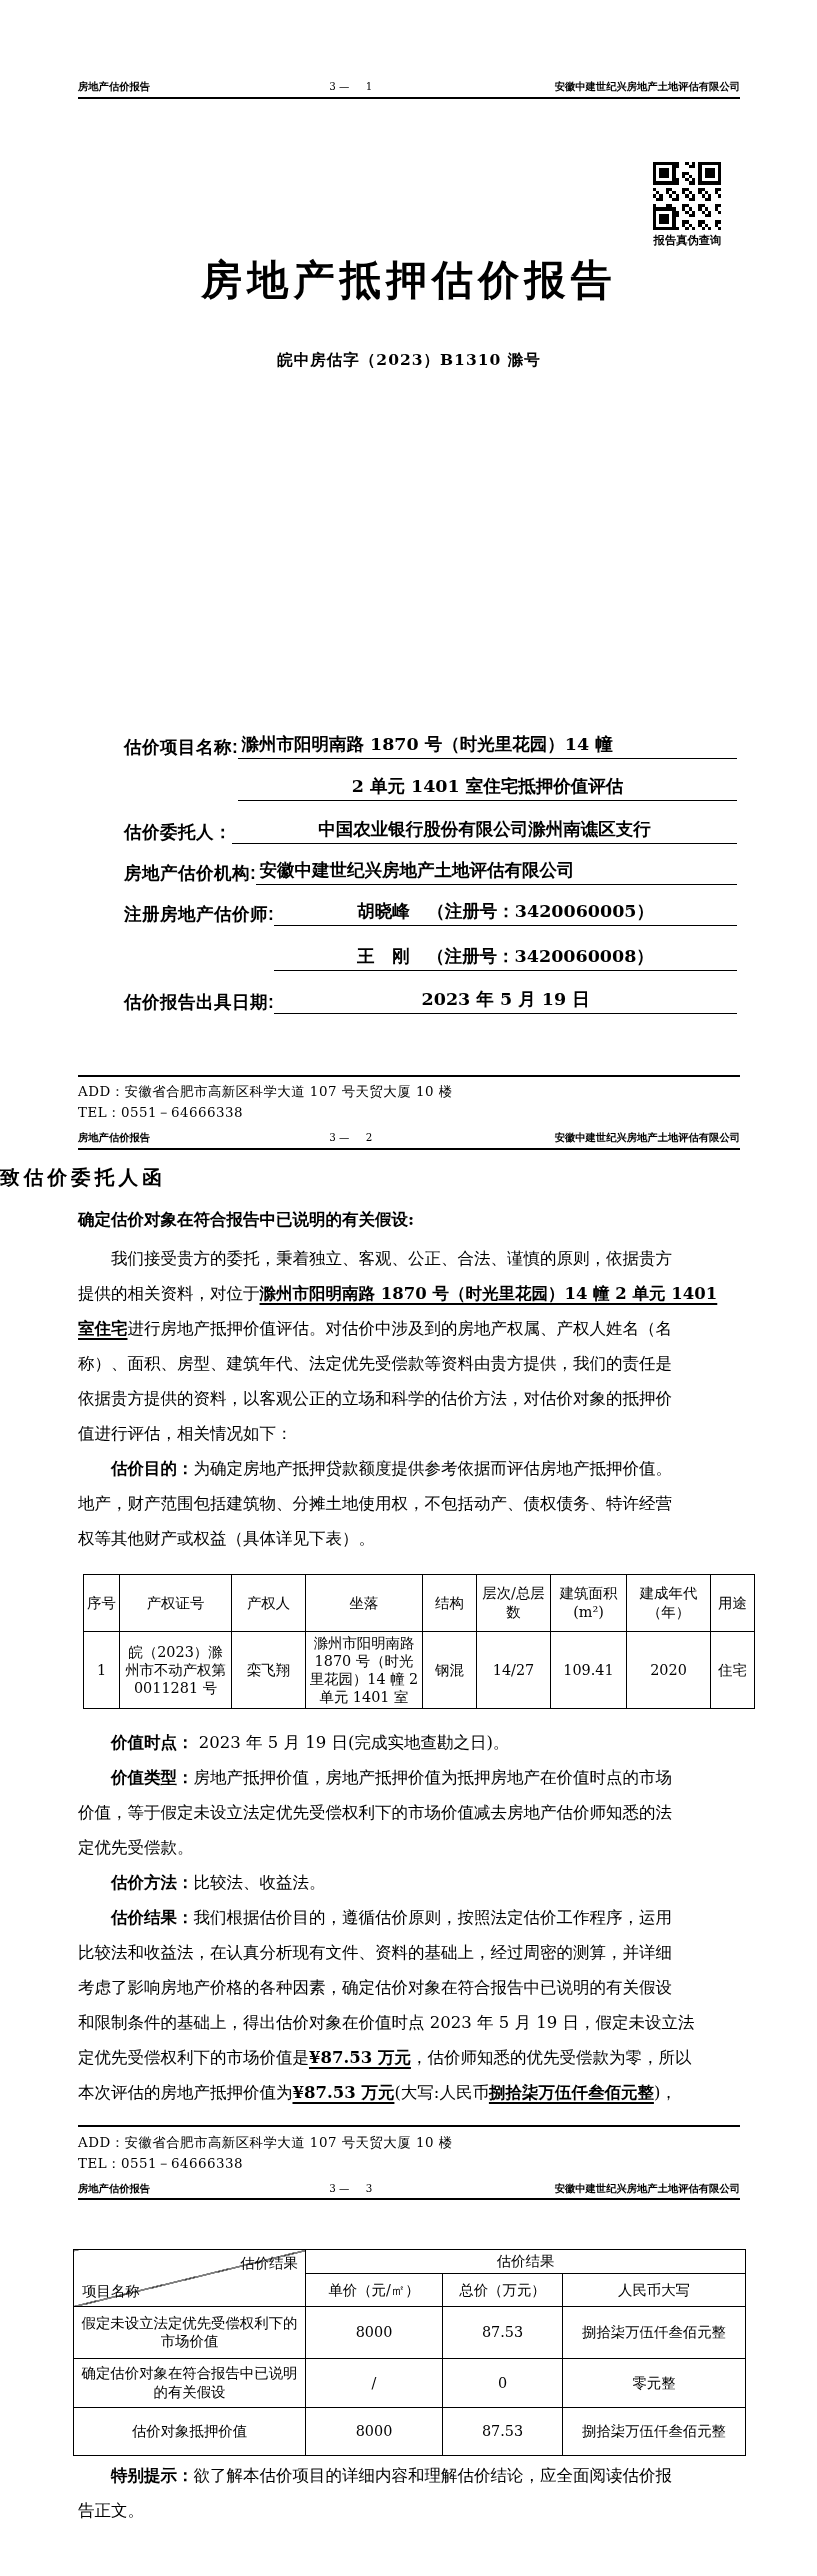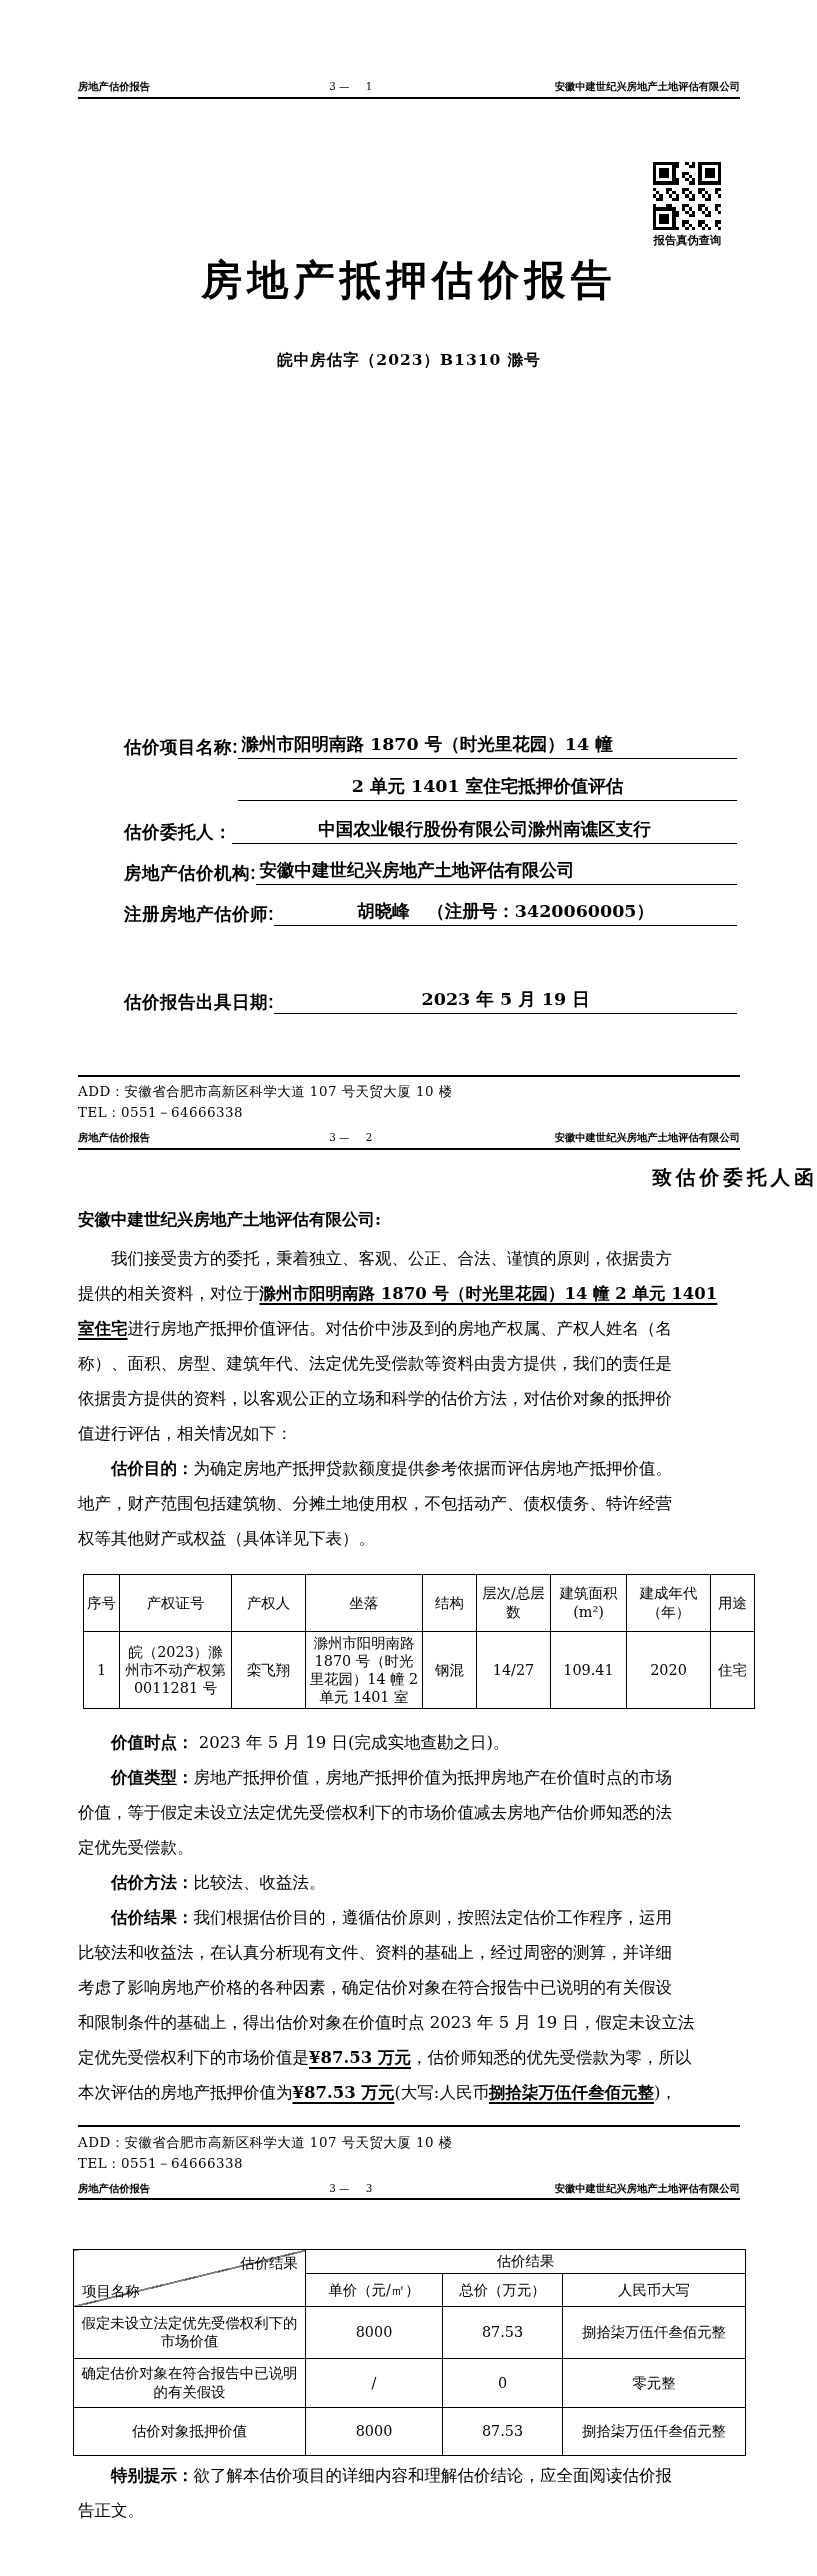--- a/index.html
+++ b/index.html
@@ -287,6 +287,10 @@
     <span class="flabel">注册房地产估价师:</span>
     <span class="fvalue ctr">胡晓峰　（注册号：3420060005）</span>
   </div>
+  <div class="field abs" style="top:944px;">
+    <span class="fspacer2"></span>
+    <span class="fvalue ctr">王　刚　（注册号：3420060008）</span>
+  </div>
   <div class="field abs" style="top:987px;">
     <span class="flabel">估价报告出具日期:</span>
     <span class="fvalue ctr">2023 年 5 月 19 日</span>

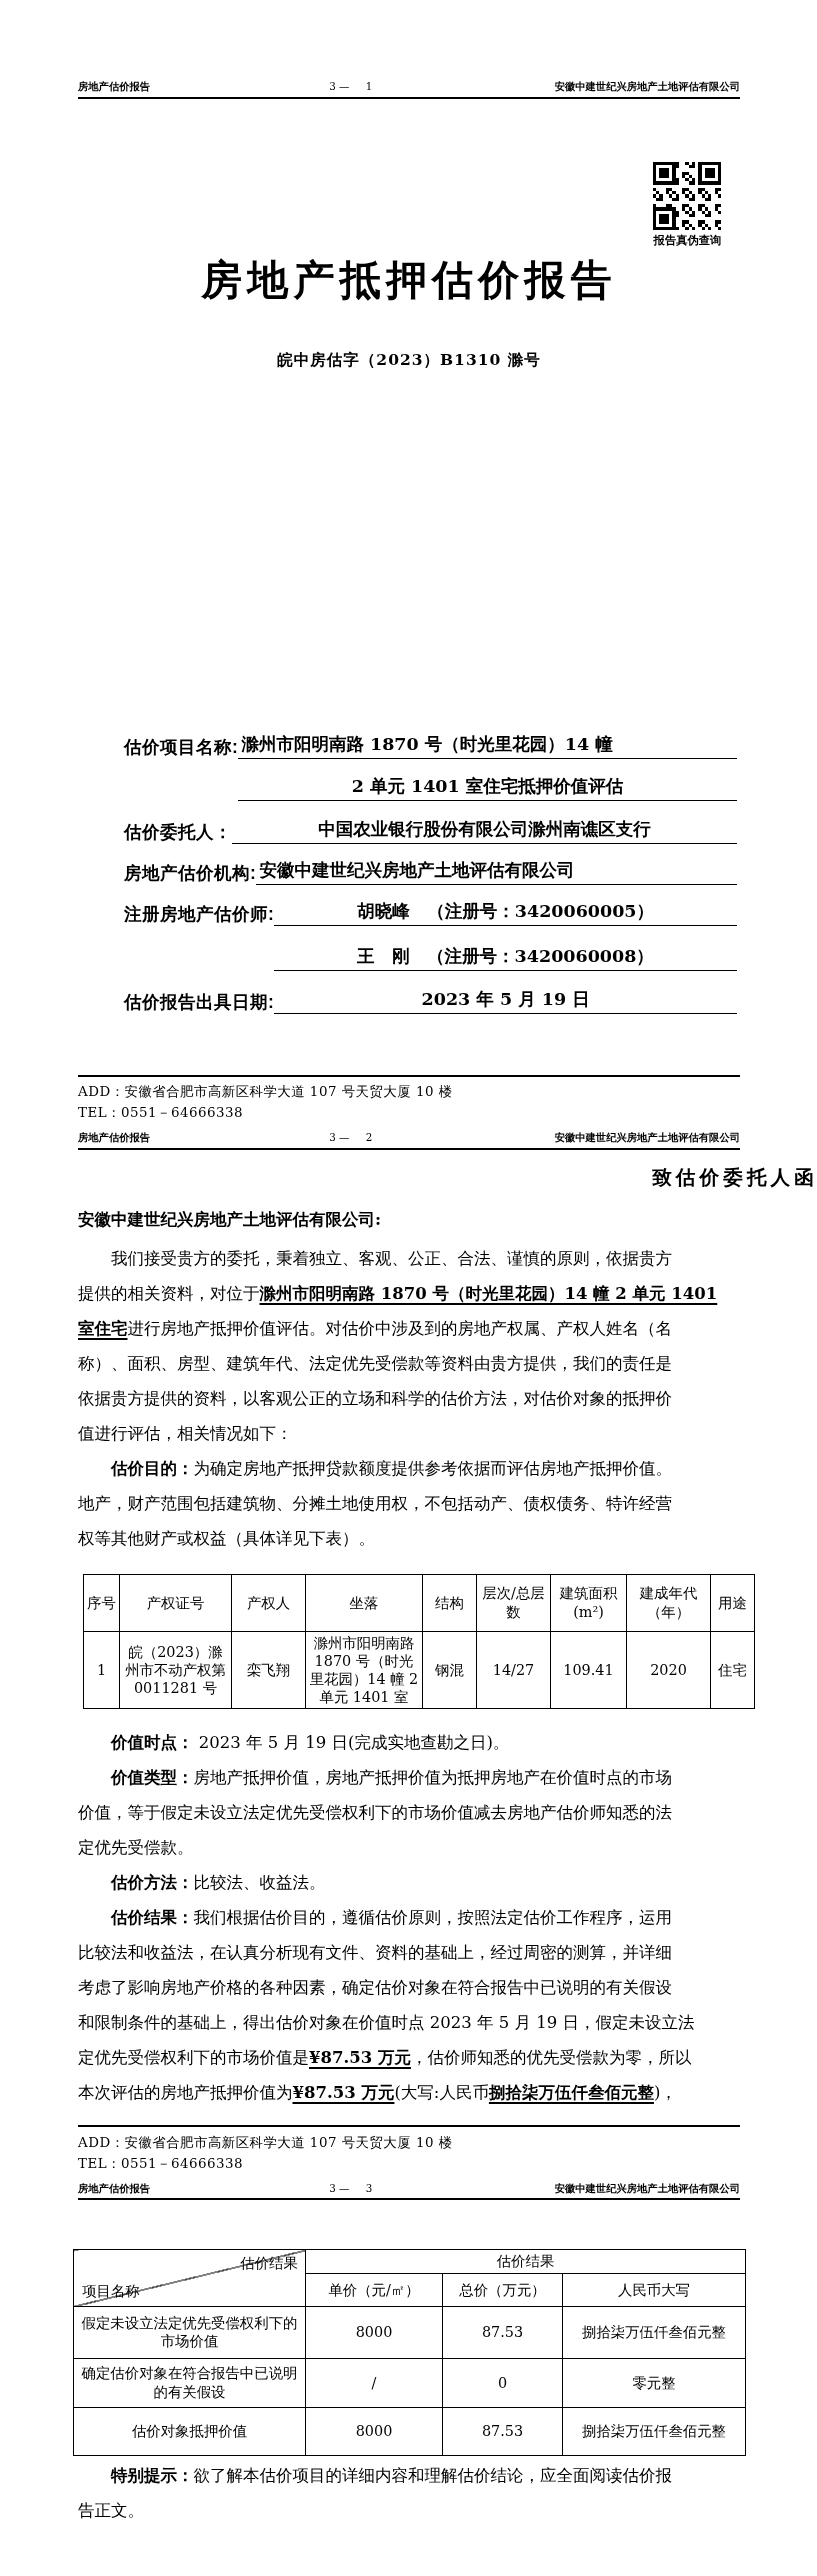--- a/index.html
+++ b/index.html
@@ -32,7 +32,7 @@
   .fvalue{flex:1;border-bottom:1.5px solid #000;font-weight:bold;padding:0 3.1px 2.1px 3.1px;}
   .fvalue.ctr{text-align:center;}
   
-  .sectitle{left:0;right:0;text-align:right;font-size:19.6px;font-weight:bold;letter-spacing:4.1px;padding-left:32px;}
+  .sectitle{left:0;right:0;text-align:left;font-size:19.6px;font-weight:bold;letter-spacing:4.1px;}
   .salute{left:78px;font-size:16.5px;font-weight:bold;white-space:nowrap;}
   
   .body-lines{left:78px;right:72px;font-size:16.5px;line-height:35px;}

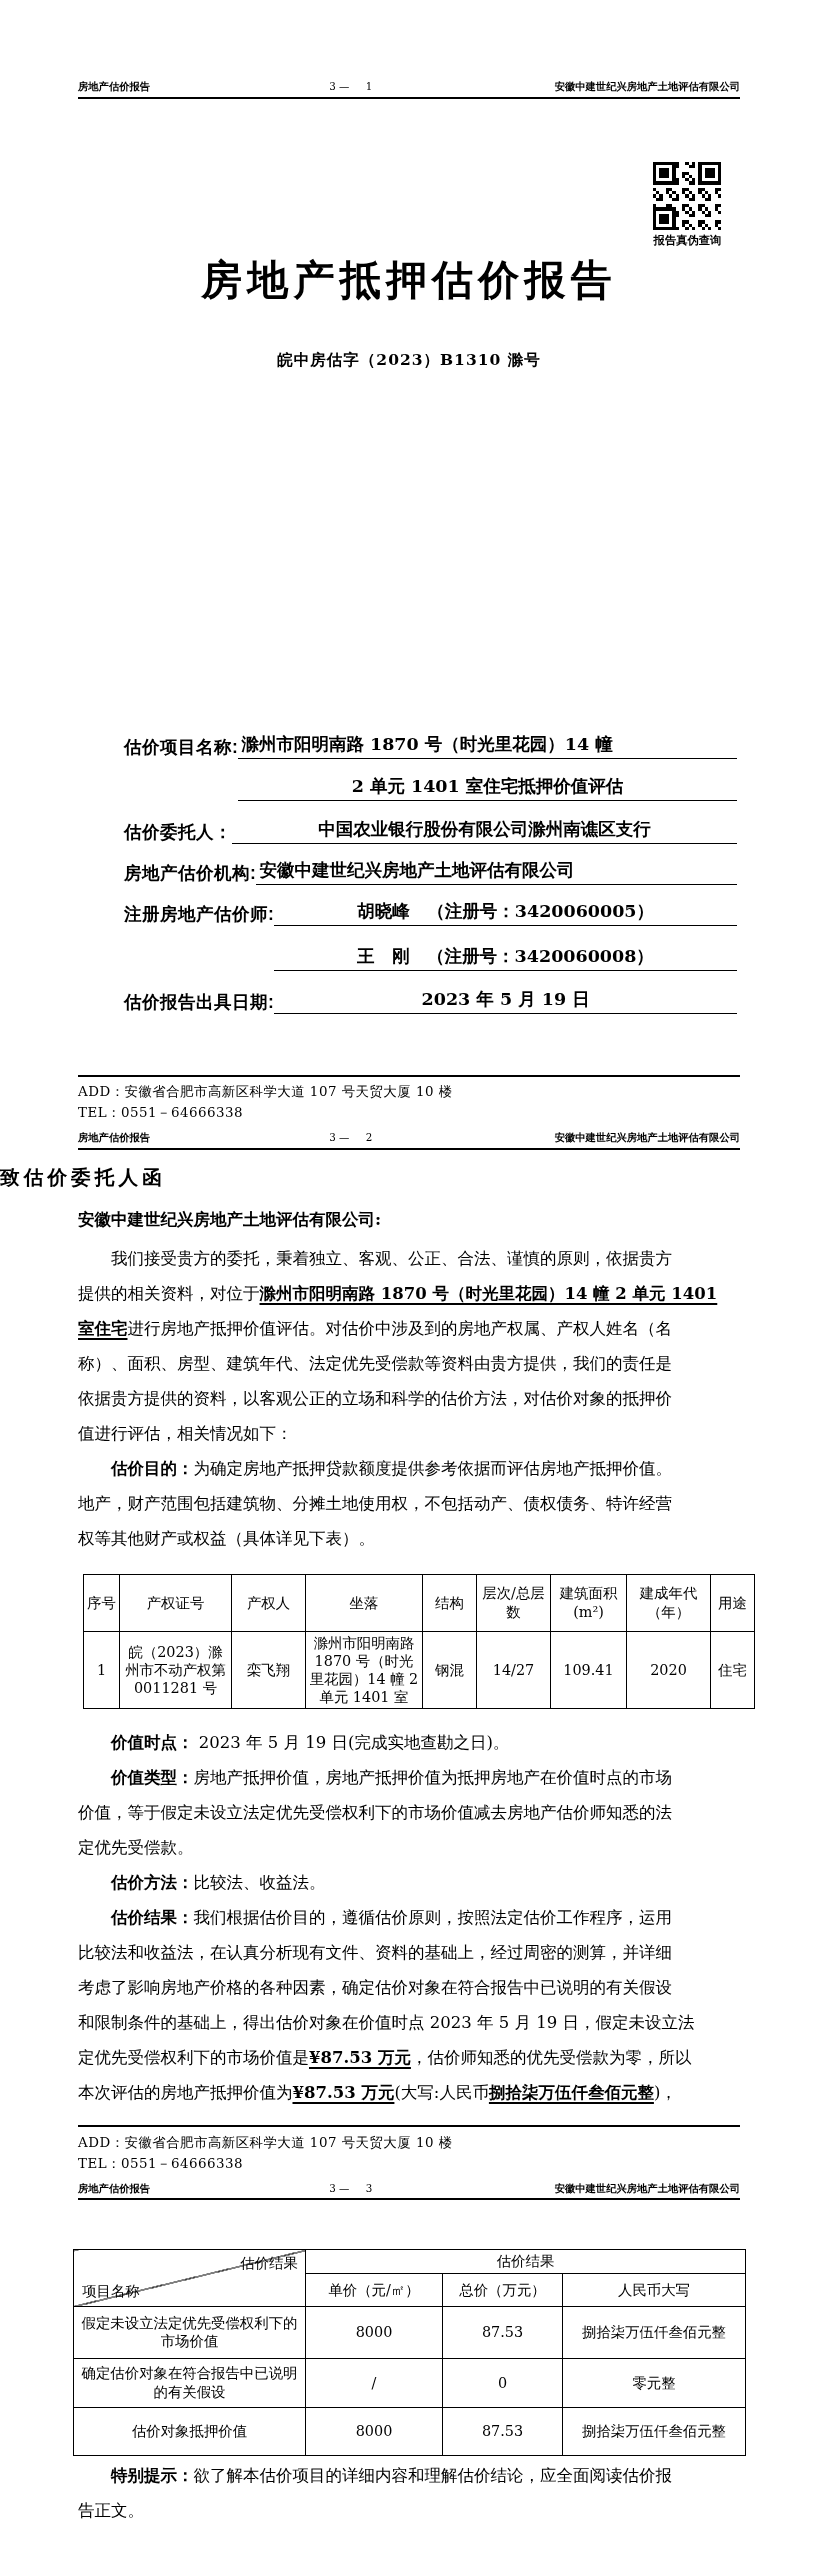--- a/index.html
+++ b/index.html
@@ -308,7 +308,7 @@
   <div class="rule abs" style="top:1148px;"></div>
 
   <div class="sectitle abs" style="top:1164px;">致估价委托人函</div>
-  <div class="salute abs" style="top:1209px;">安徽中建世纪兴房地产土地评估有限公司:</div>
+  <div class="salute abs" style="top:1209px;">确定估价对象在符合报告中已说明的有关假设:</div>
 
   <div class="body-lines abs" style="top:1241px;">
       <div class="tline"><span>　　我们接受贵方的委托，秉着独立、客观、公正、合法、谨慎的原则，依据贵方</span></div>

